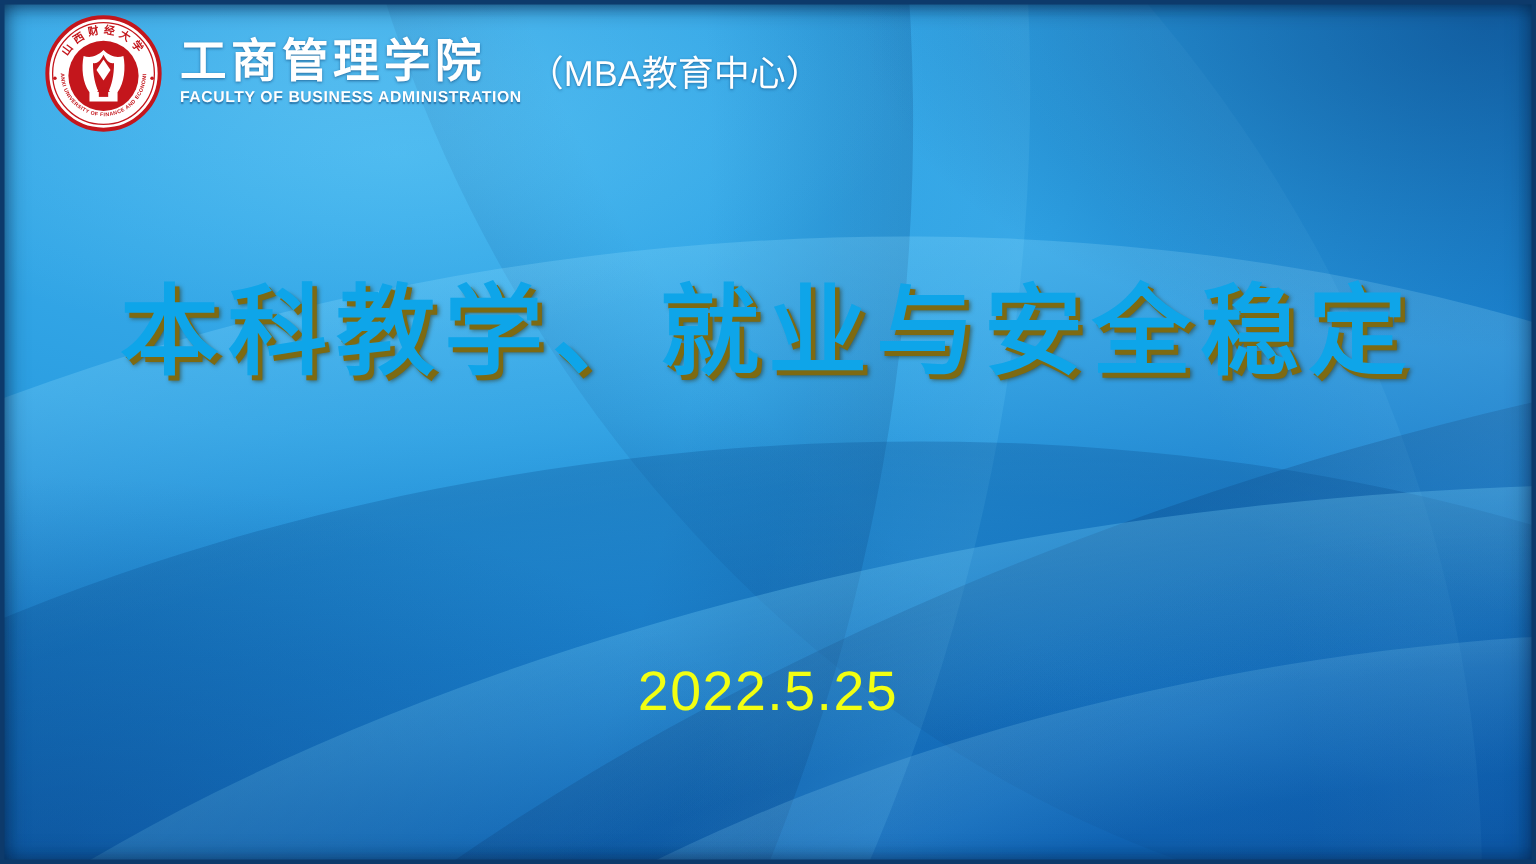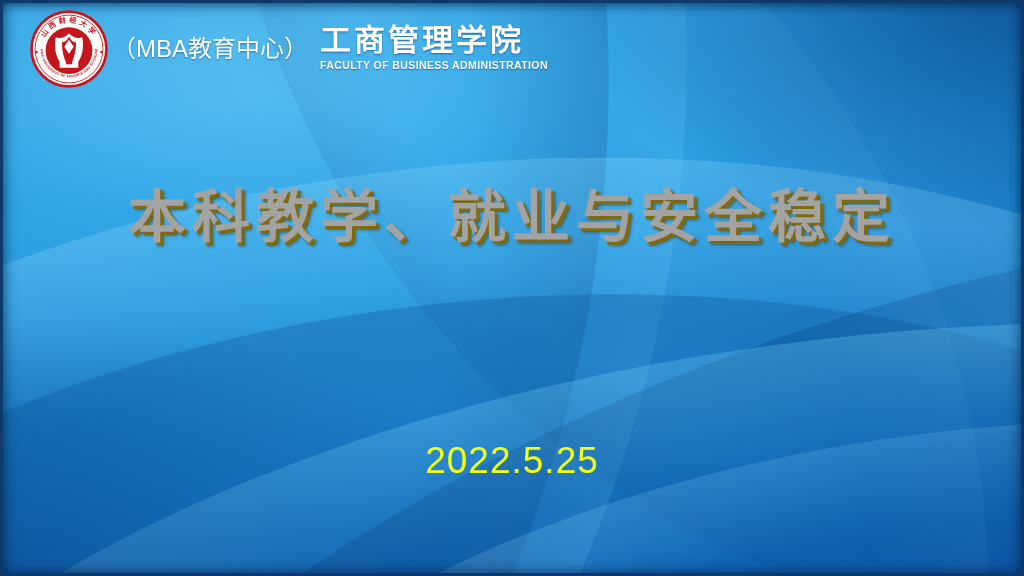--- a/index.html
+++ b/index.html
@@ -273,12 +273,12 @@
       </svg>
     </div>
 
-    <div id="org-subunit">（MBA教育中心）</div>
-
     <div id="org-block">
       <div id="org-name-cn">工商管理学院</div>
       <div id="org-name-en">FACULTY OF BUSINESS ADMINISTRATION</div>
     </div>
+
+    <div id="org-subunit">（MBA教育中心）</div>
   </div>
 
   <div id="title-block">

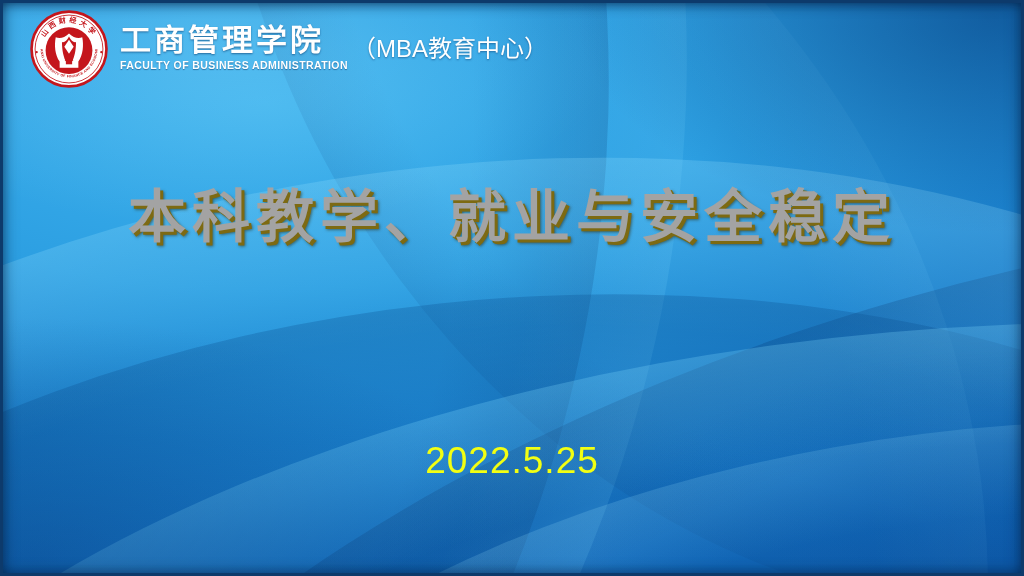--- a/index.html
+++ b/index.html
@@ -183,9 +183,9 @@
   }
   .title-line {
     font-family: "Liberation Serif", "DejaVu Serif", serif;
-    font-size: 58px;
+    font-size: 66px;
     font-weight: 700;
-    color: #a3a3a3;
+    color: #0ea5e9;
     letter-spacing: 6px;
     line-height: 1.24;
     white-space: nowrap;

